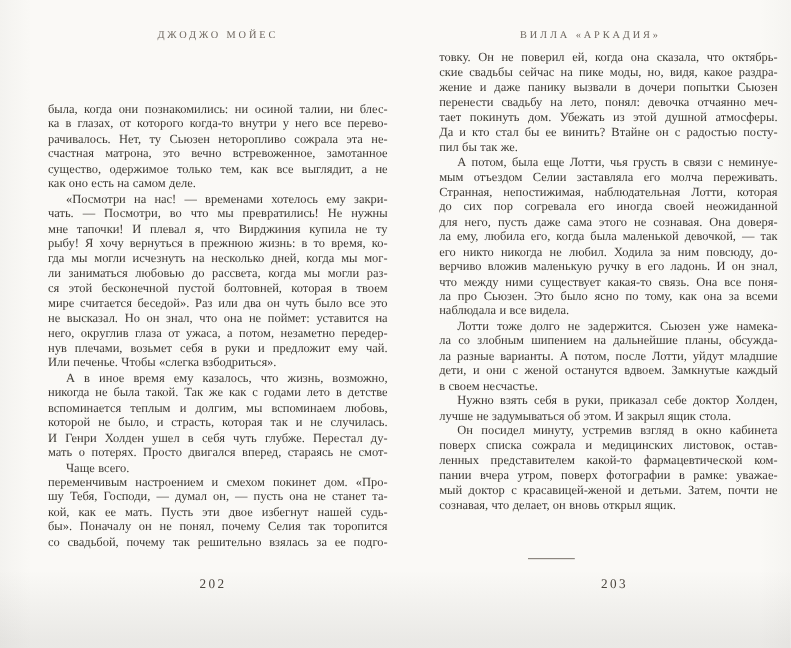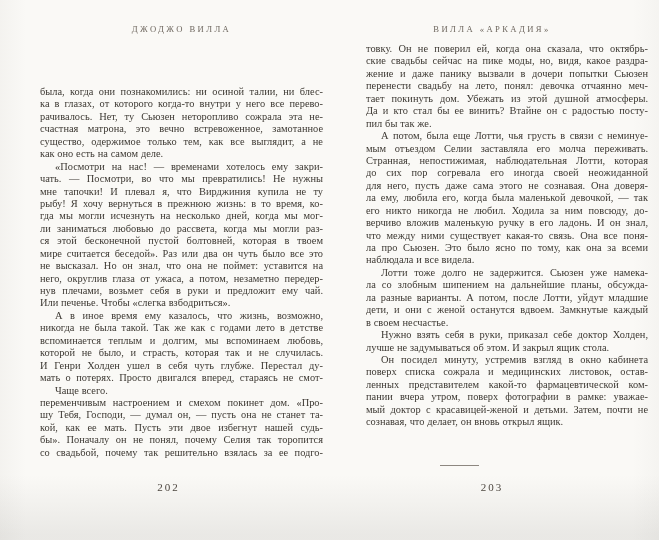--- a/index.html
+++ b/index.html
@@ -75,7 +75,7 @@
 
 <div class="spread">
 
-  <div class="running-header left">ДЖОДЖО ВИЛЛА</div>
+  <div class="running-header left">ДЖОДЖО МОЙЕС</div>
 
   <div class="running-header right">ВИЛЛА «АРКАДИЯ»</div>
 

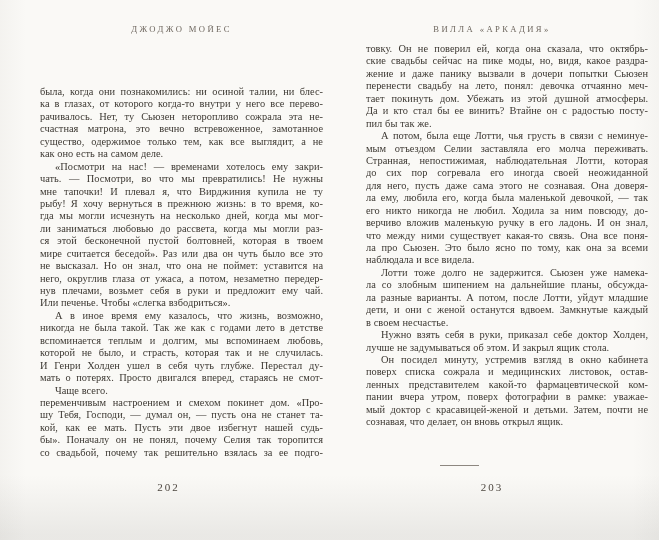--- a/index.html
+++ b/index.html
@@ -67,7 +67,7 @@
     text-align: center;
     color: #4c463f;
   }
-  .page-number.left  { left: 27px;  width: 283px; text-align: center; }
+  .page-number.left  { left: 36px;  width: 283px; text-align: center; }
   .page-number.right { left: 351px; width: 282px; }
 </style>
 </head>

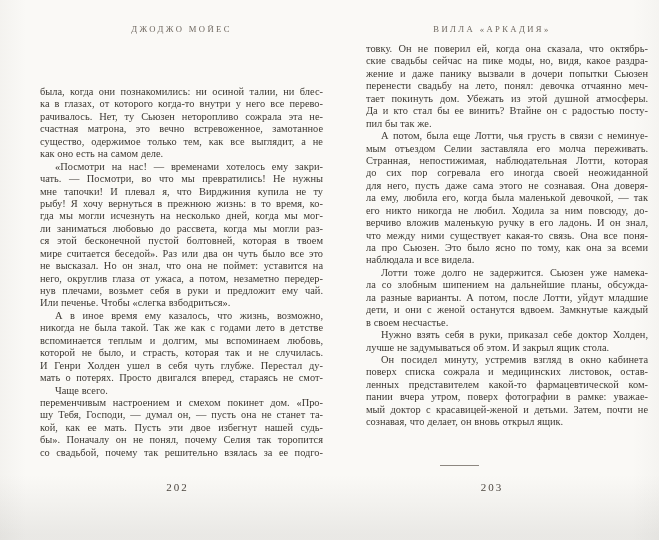--- a/index.html
+++ b/index.html
@@ -68,7 +68,7 @@
     color: #4c463f;
   }
   .page-number.left  { left: 36px;  width: 283px; text-align: center; }
-  .page-number.right { left: 351px; width: 282px; }
+  .page-number.right { left: 371px; width: 282px; }
 </style>
 </head>
 <body>

